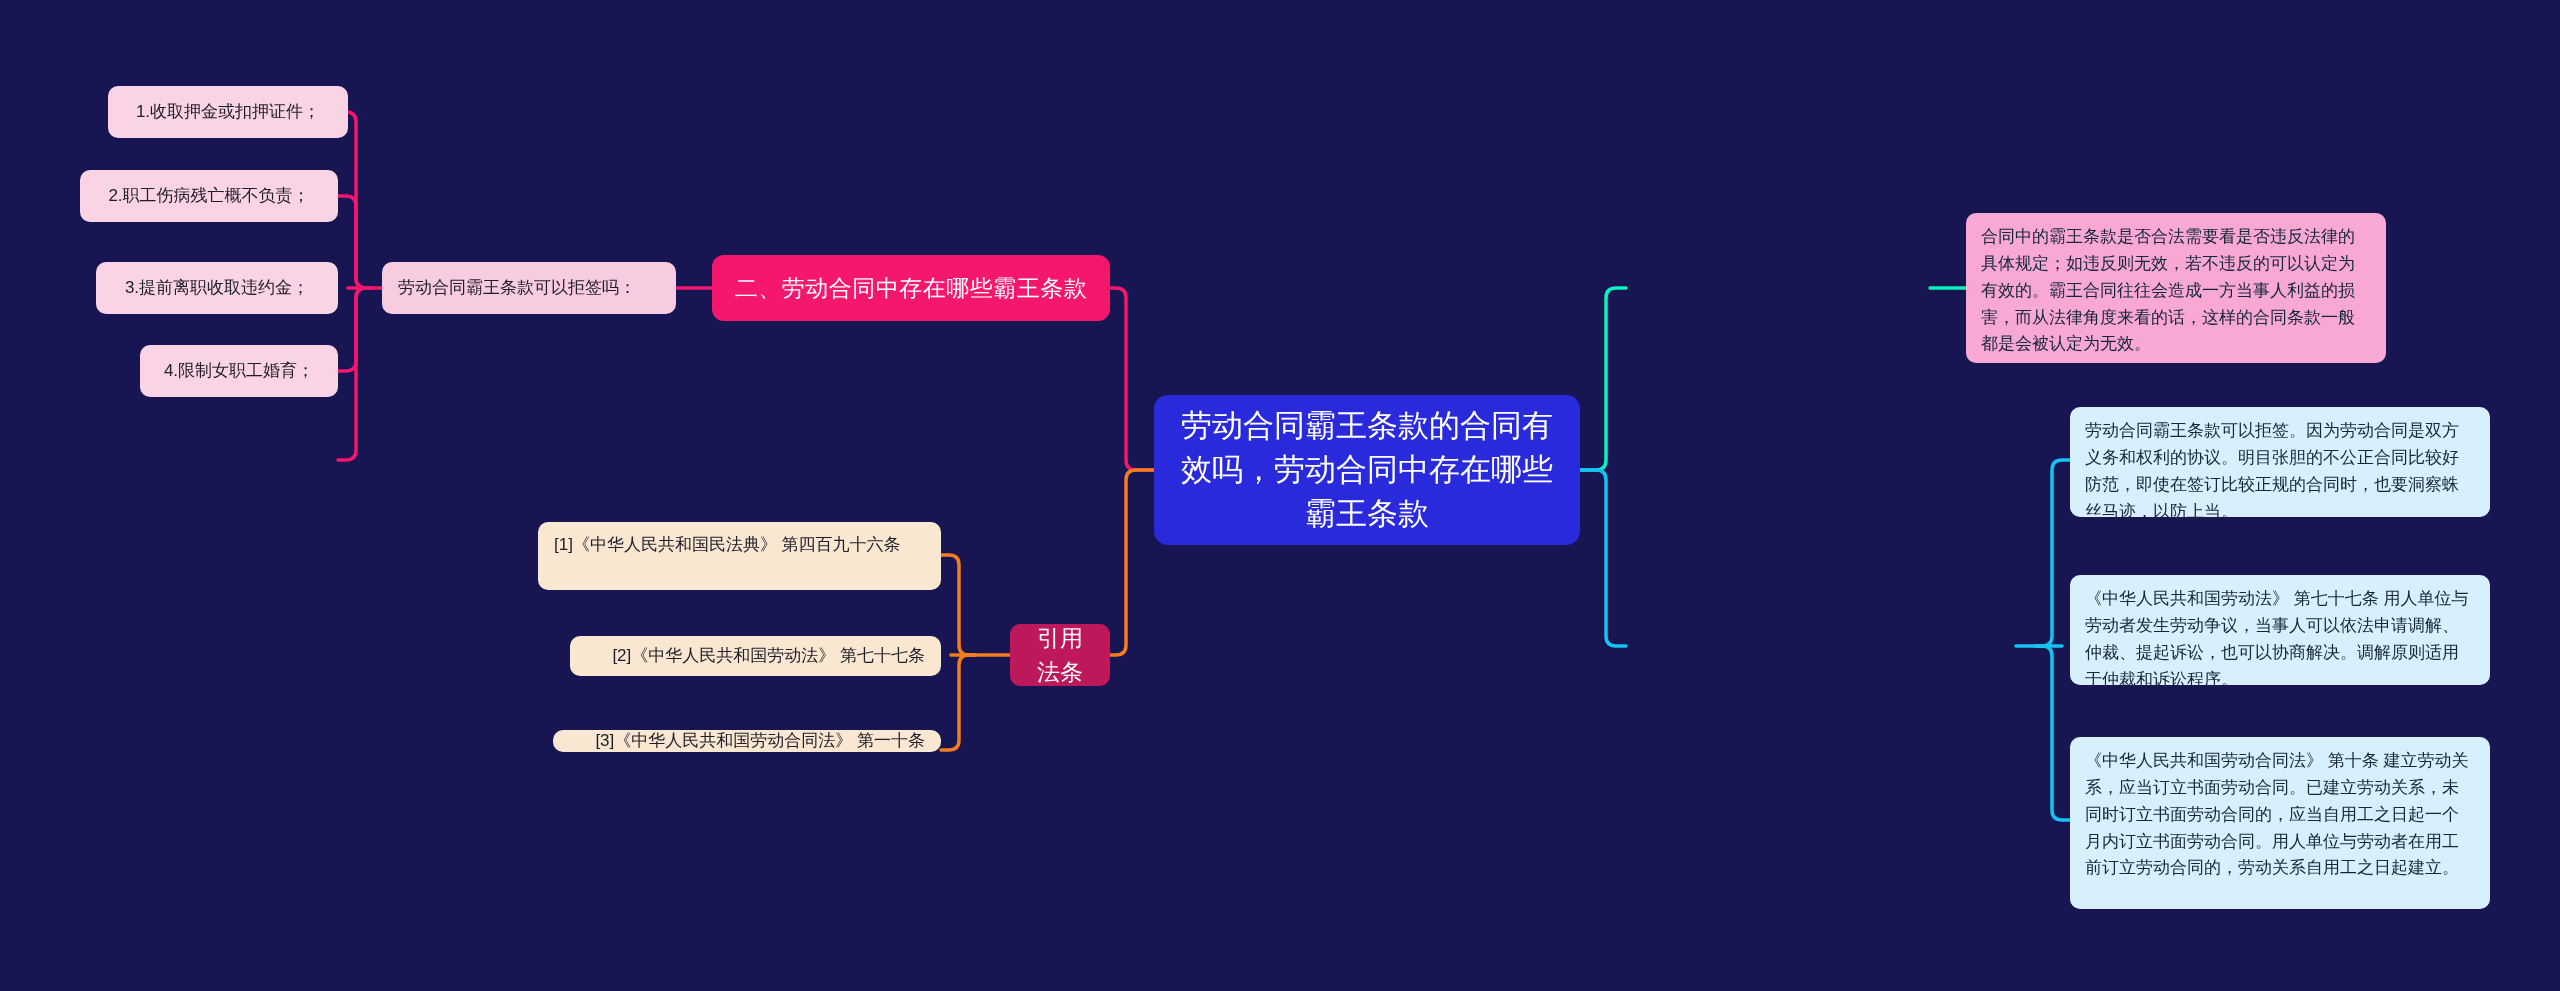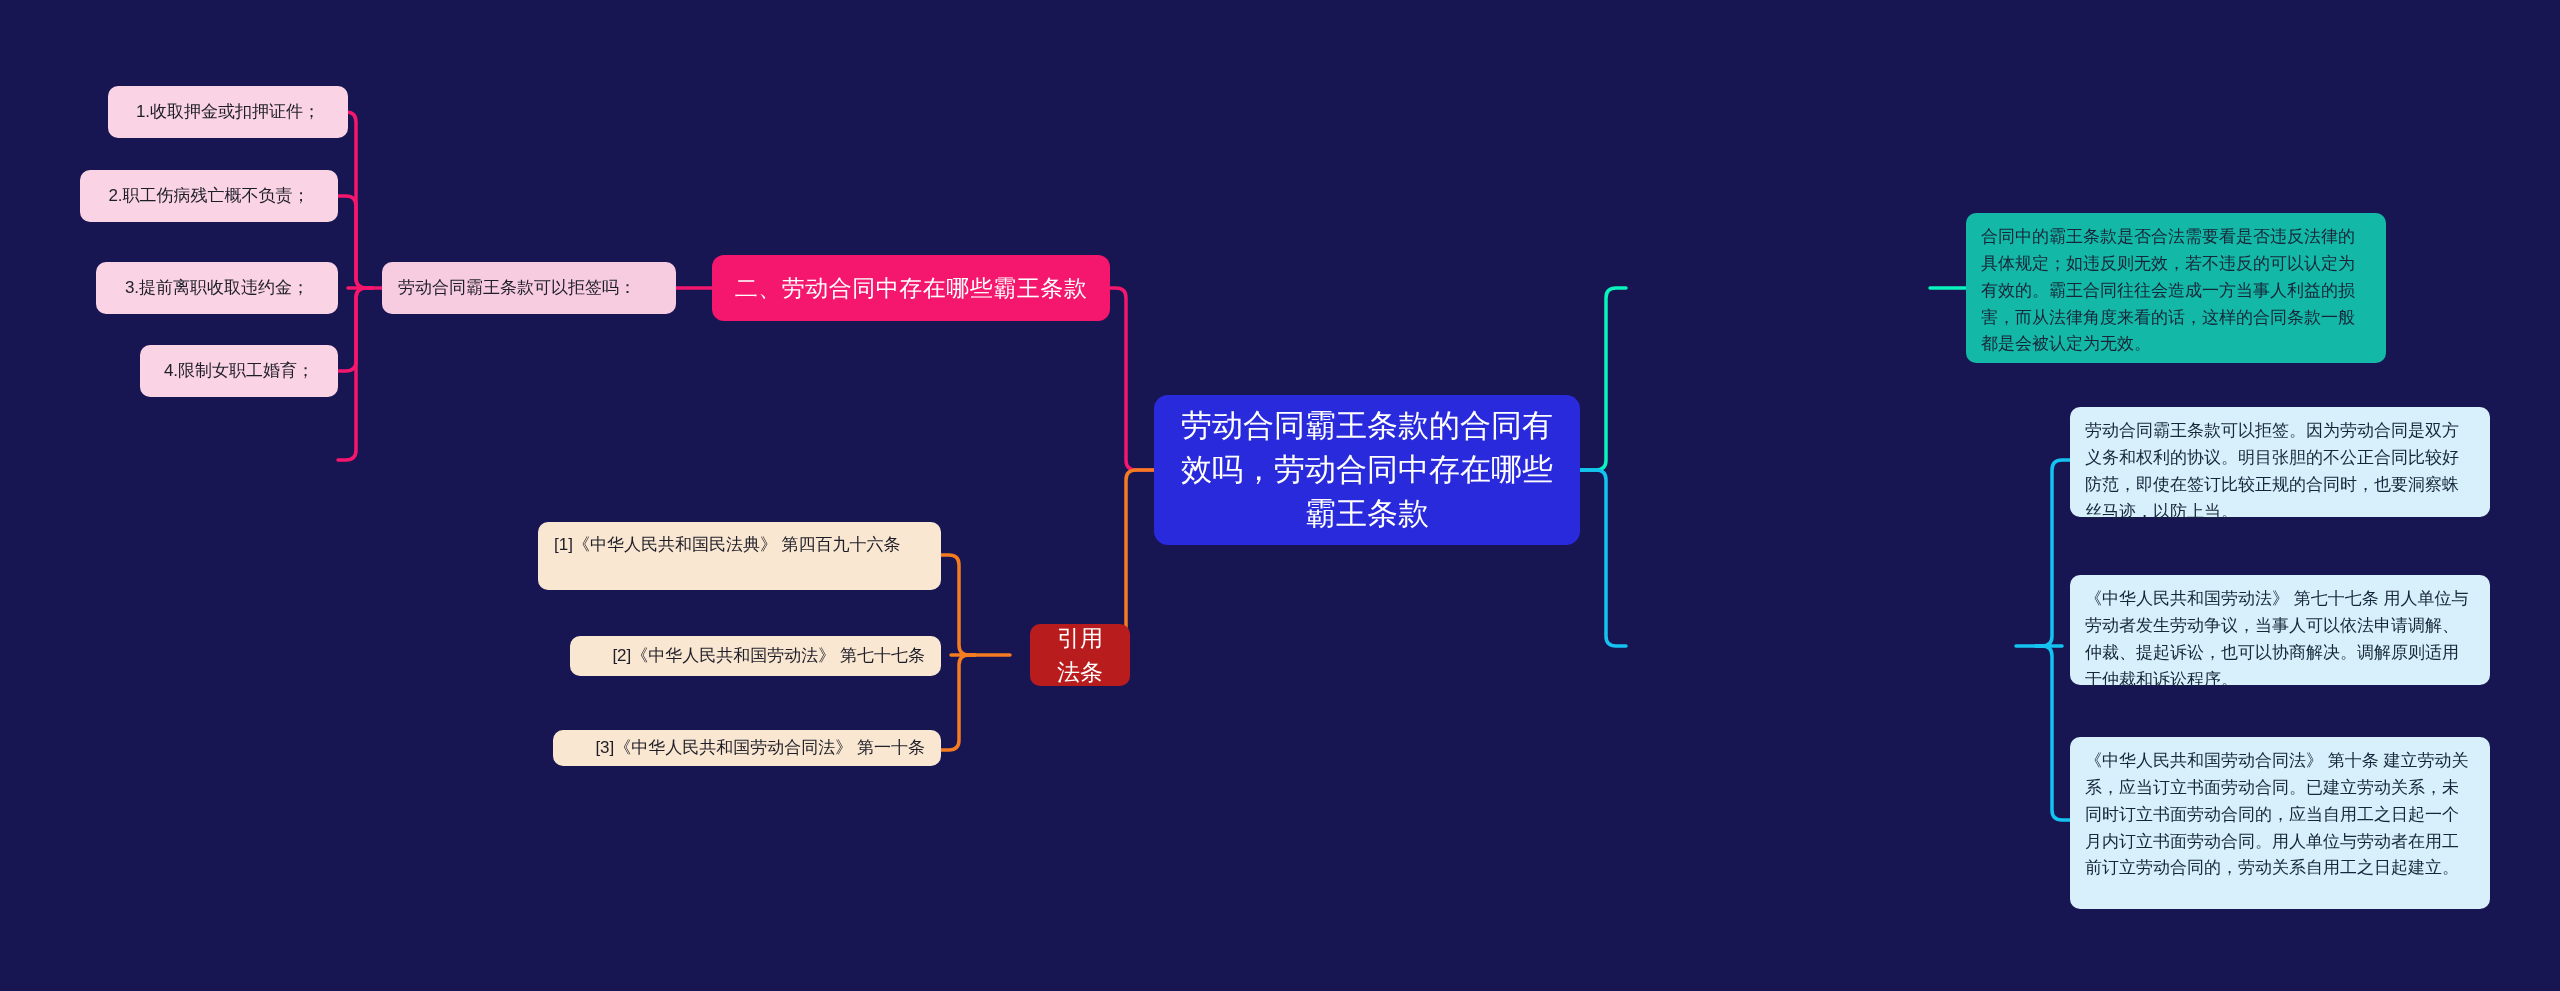--- a/index.html
+++ b/index.html
@@ -107,7 +107,7 @@
     letter-spacing: 0.5px;
   }
   .node.leaf-green {
-    background: #14b8a6;
+    background: #f9a8d4;
     color: #16263A;
     font-size: 17px;
     padding: 11px 15px;

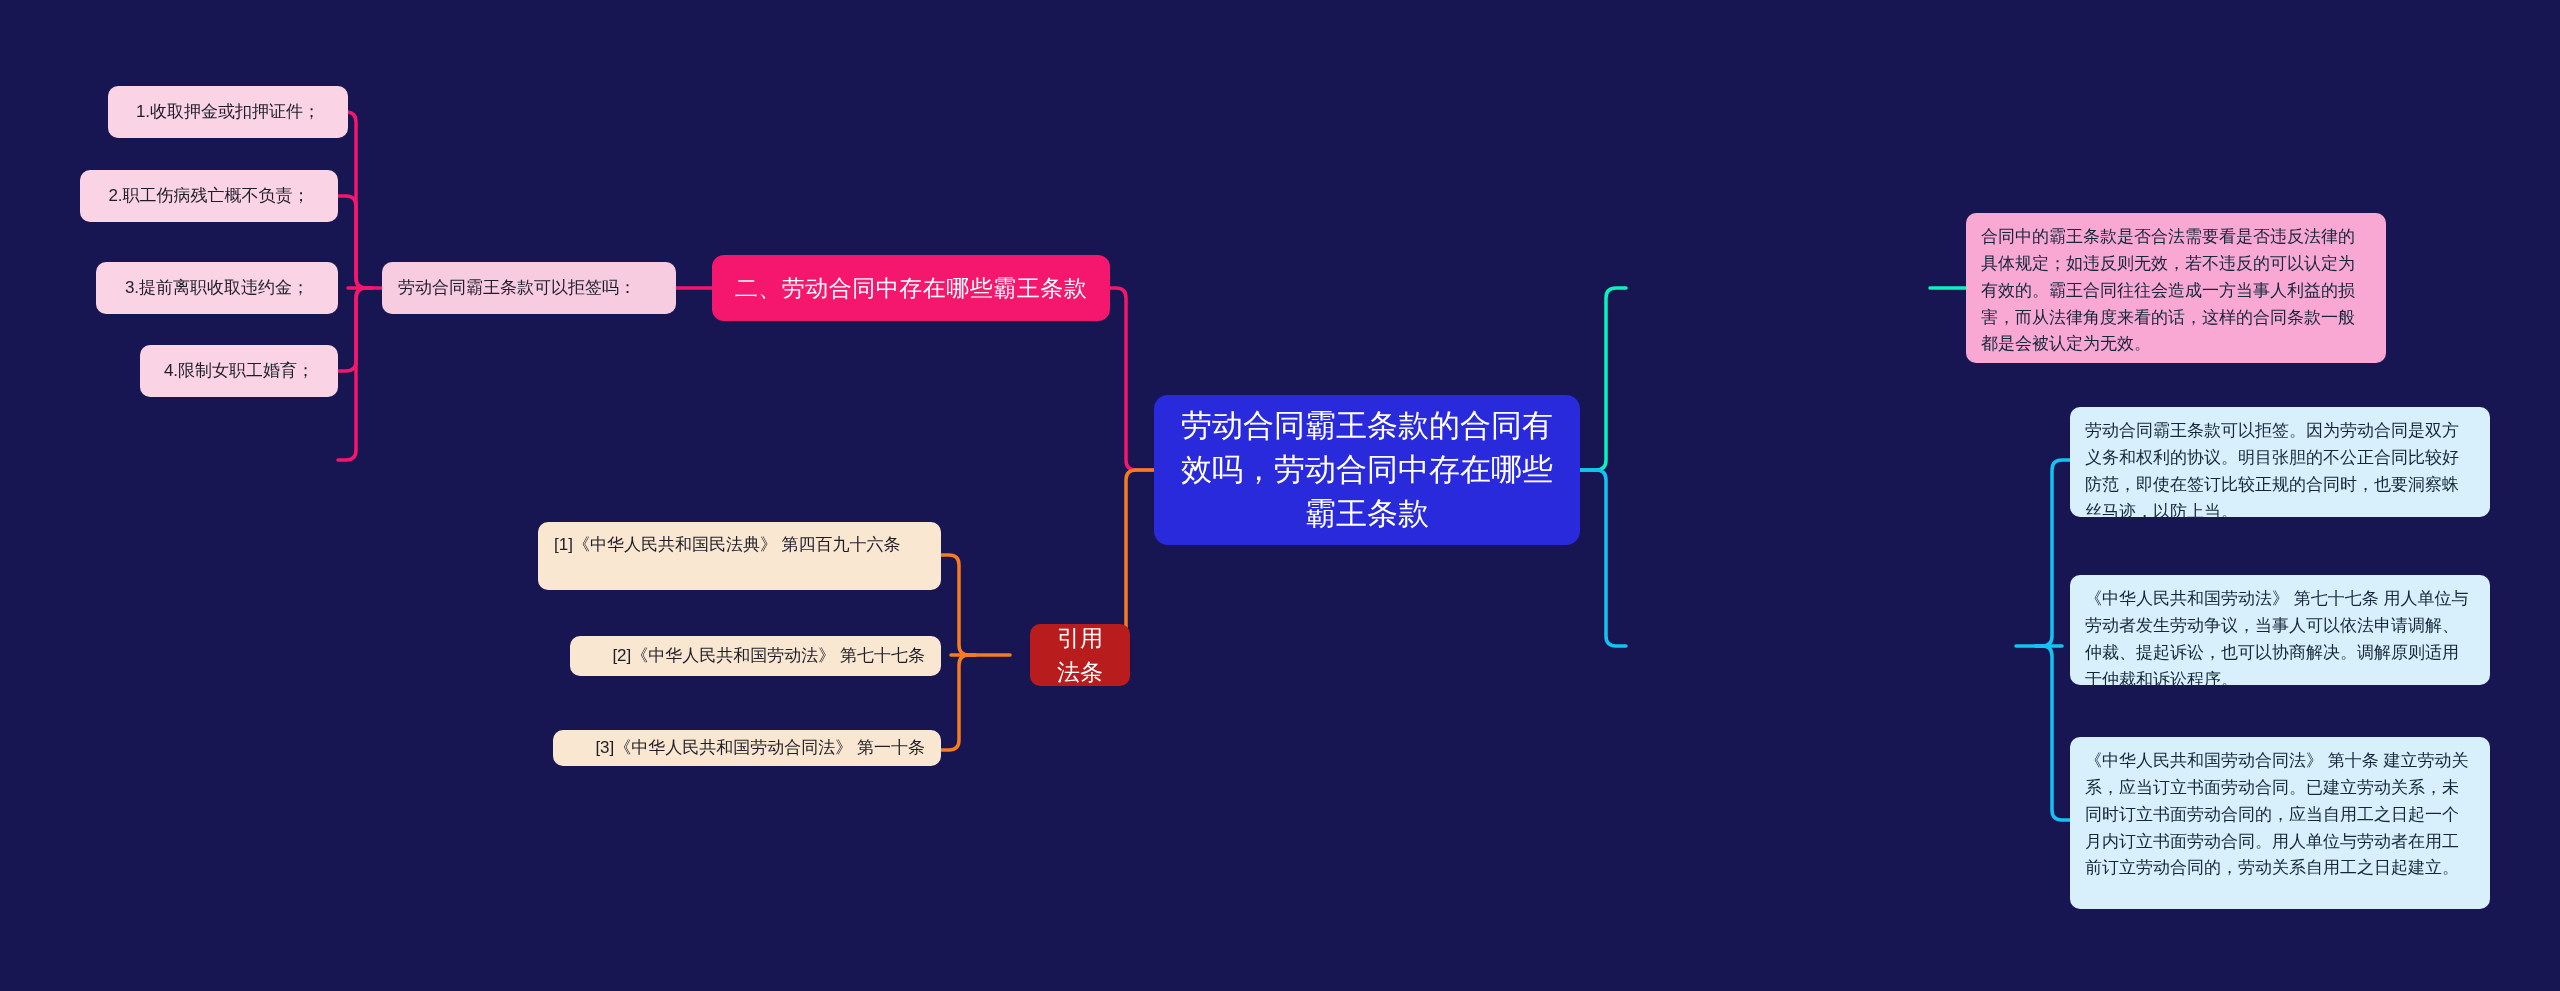--- a/index.html
+++ b/index.html
@@ -76,14 +76,13 @@
 
   
   .node.branch-orange {
-    background: #b91c1c;
+    background: #be185d;
     color: #FFFFFF;
     font-size: 23px;
     justify-content: flex-start;
     text-align: center;
     padding: 10px 16px;
     border-radius: 10px;
-    margin-left: 20px;
   }
   .node.leaf-orange {
     background: #FAE7D2;

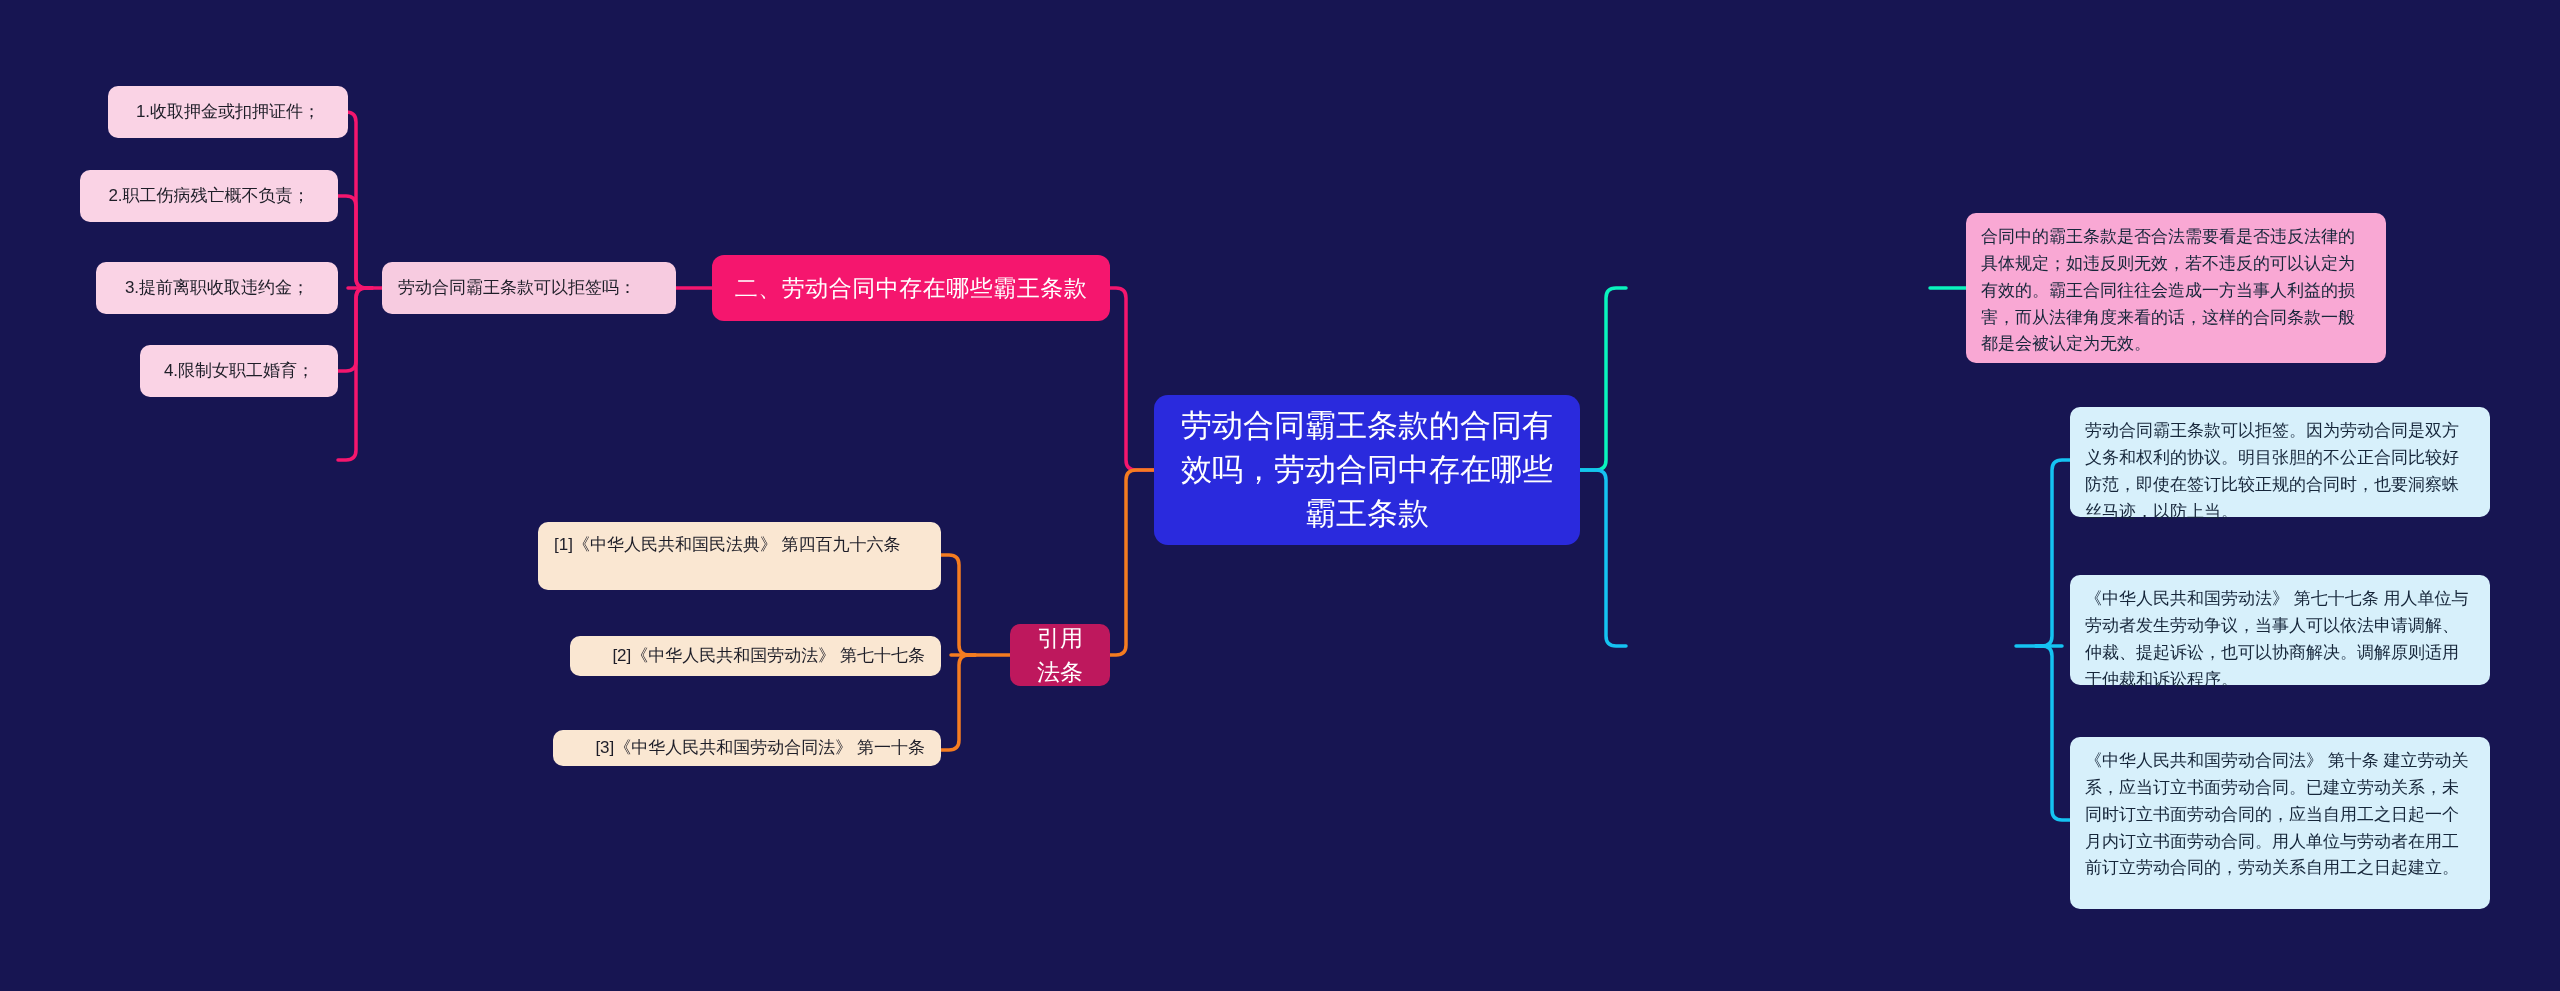--- a/index.html
+++ b/index.html
@@ -217,7 +217,7 @@
     <span class="txt">[2]《中华人民共和国劳动法》 第七十七条</span>
   </div>
 
-  <div class="node leaf-orange align-right" style="left:553px; top:730px; width:388px; height:36px; align-items:center;">
+  <div class="node leaf-orange align-right" style="left:553px; top:730px; width:388px; height:22px; align-items:center;">
     <span class="txt">[3]《中华人民共和国劳动合同法》 第一十条</span>
   </div>
 

